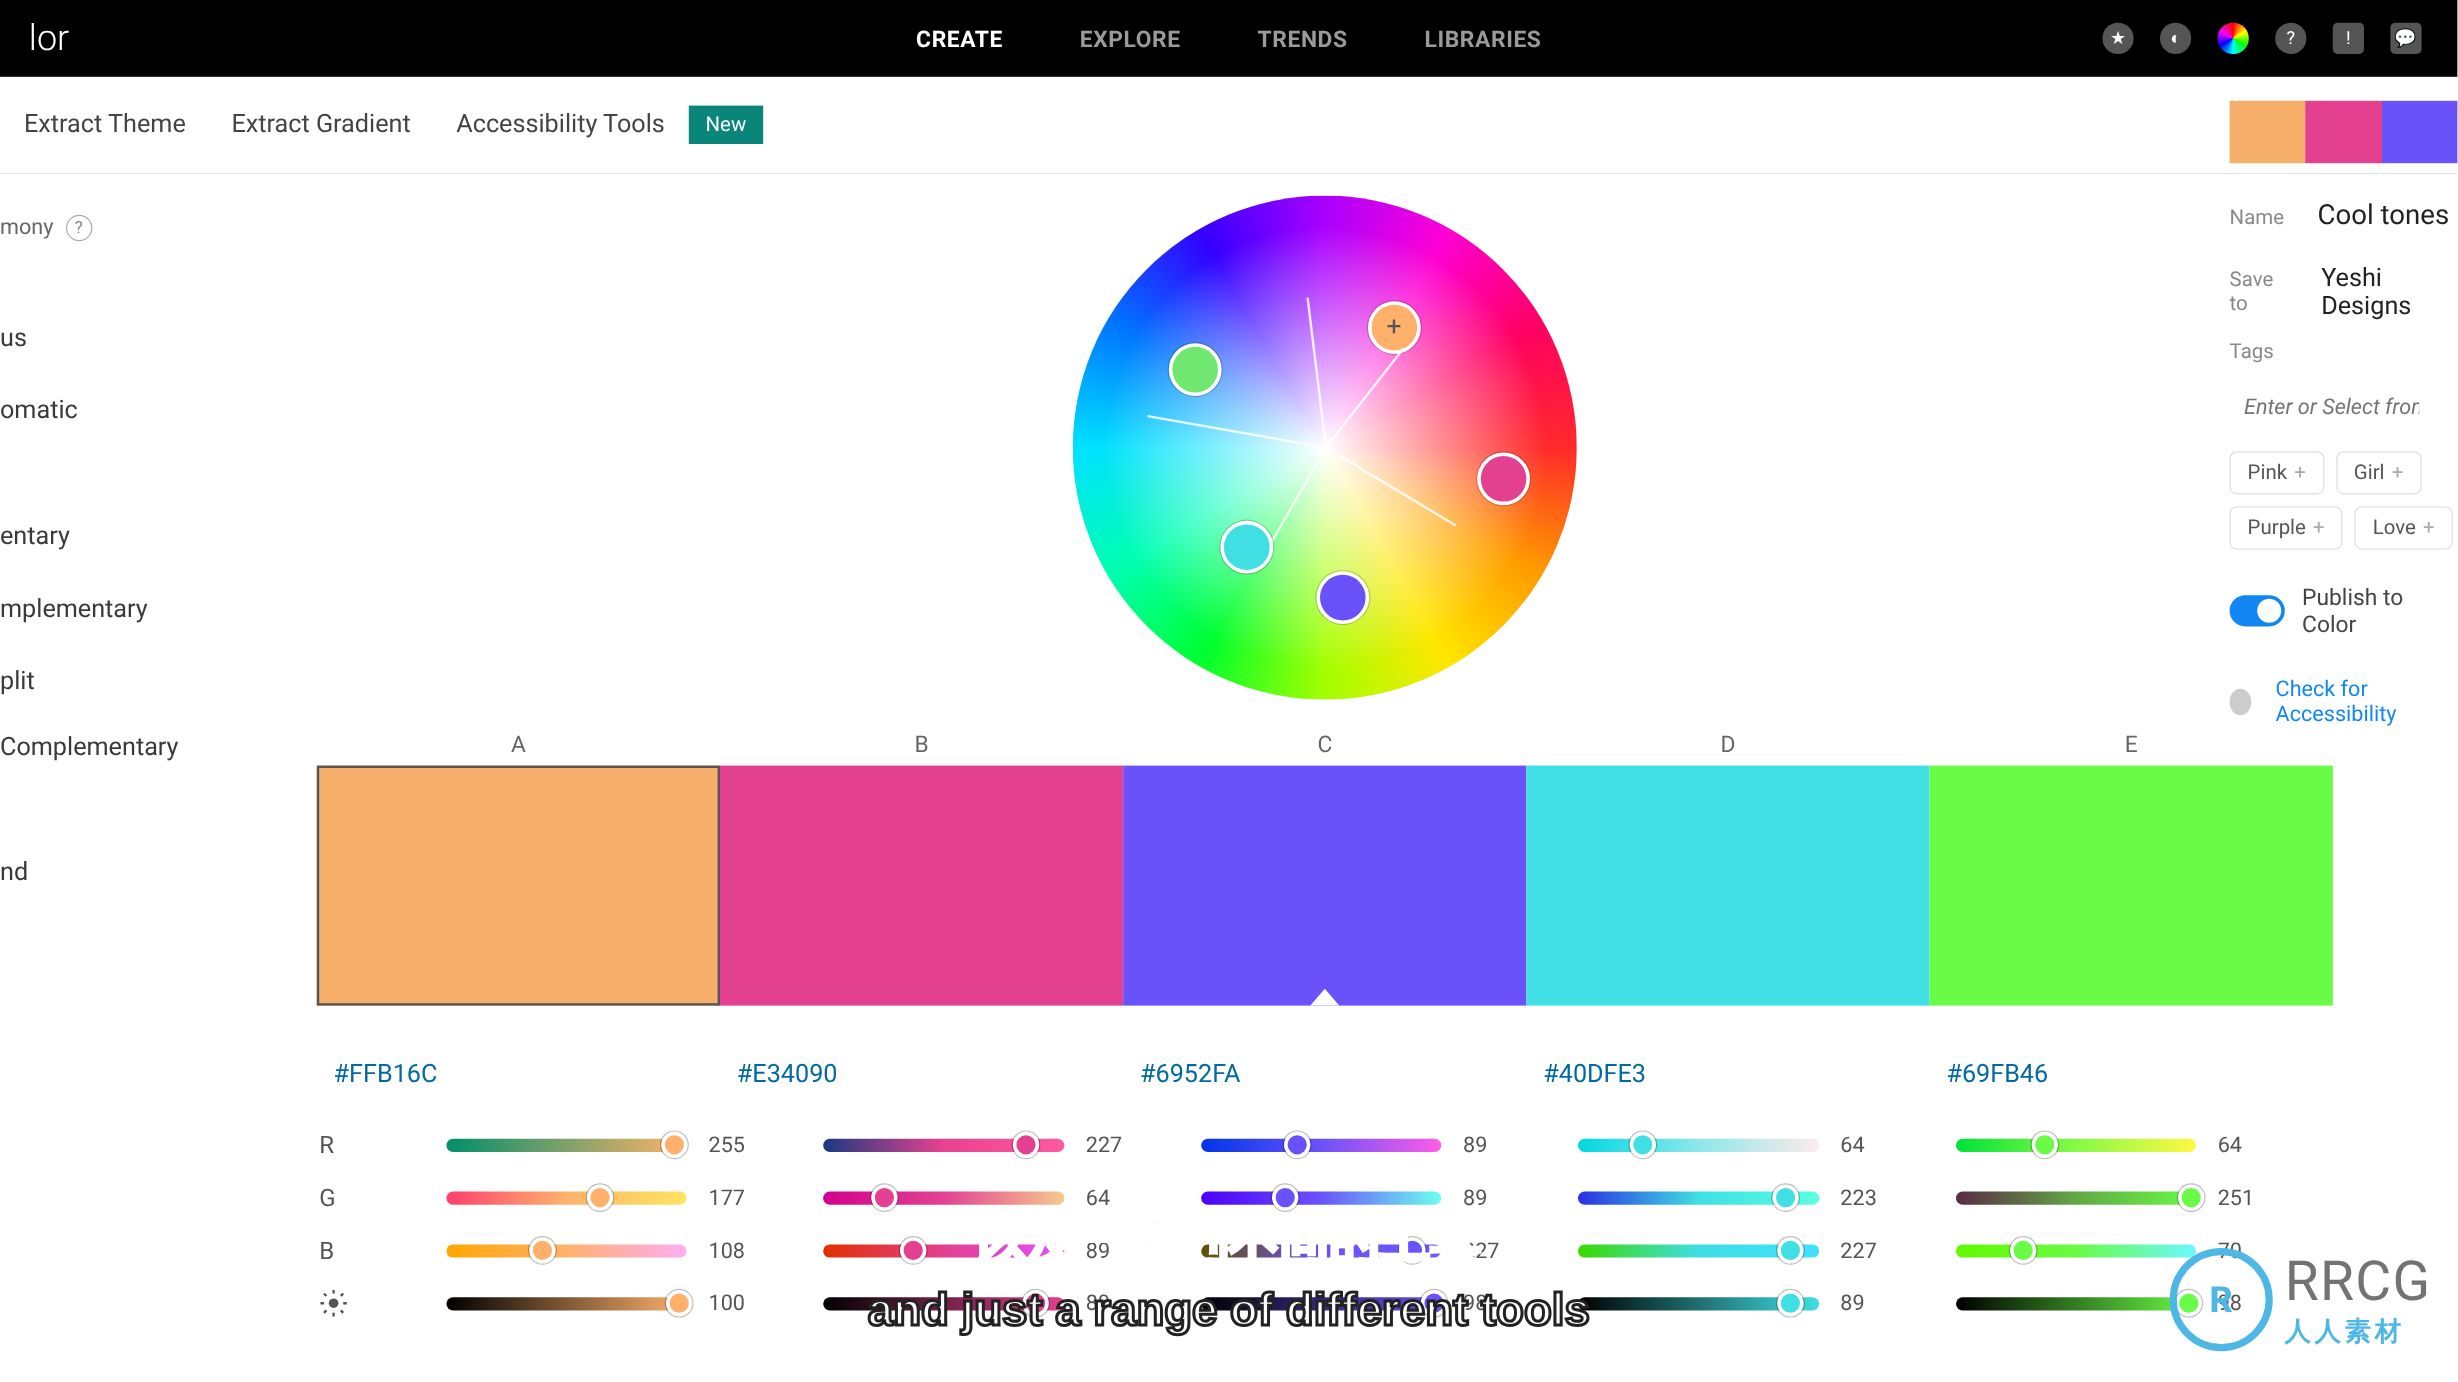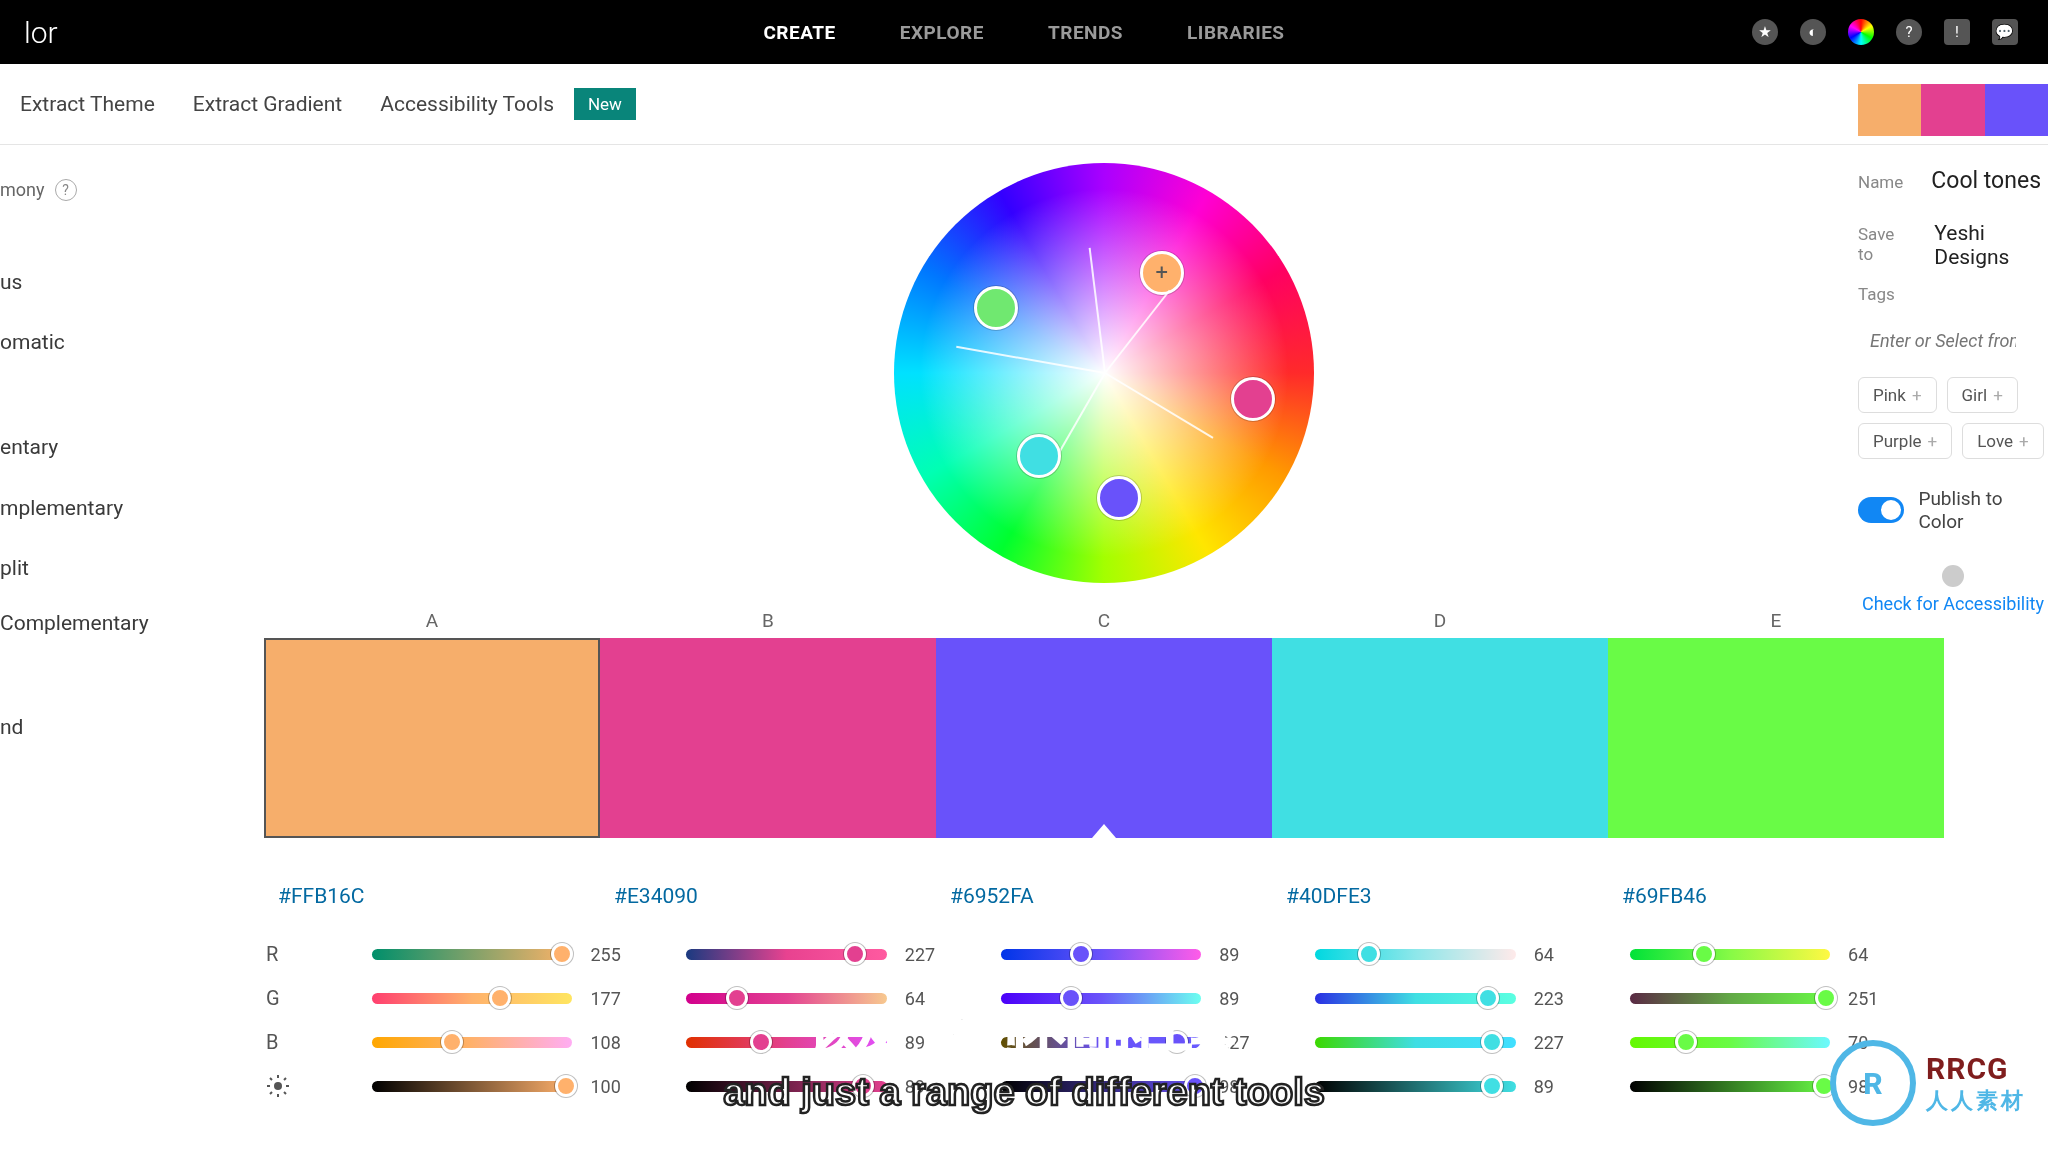--- a/index.html
+++ b/index.html
@@ -81,7 +81,7 @@
 .toggle { display:flex; align-items:center; gap:14px; margin-top:28px;}
 .switch { width:48px; height:26px; background:#1187f4; border-radius:14px; position:relative;}
 .switch::after { content:""; position:absolute; right:3px; top:3px; width:20px; height:20px; background:#fff; border-radius:50%;}
-.acheck { display:flex; align-items:center; gap:6px; color:#1187f4; margin-top:32px; font-size:18px;flex-direction:column;}
+.acheck { display:flex; align-items:center; gap:20px; color:#1187f4; margin-top:32px; font-size:18px;}
 .acheck .aic { width:22px; height:22px; border-radius:50%; background:#ccc;}
 
 

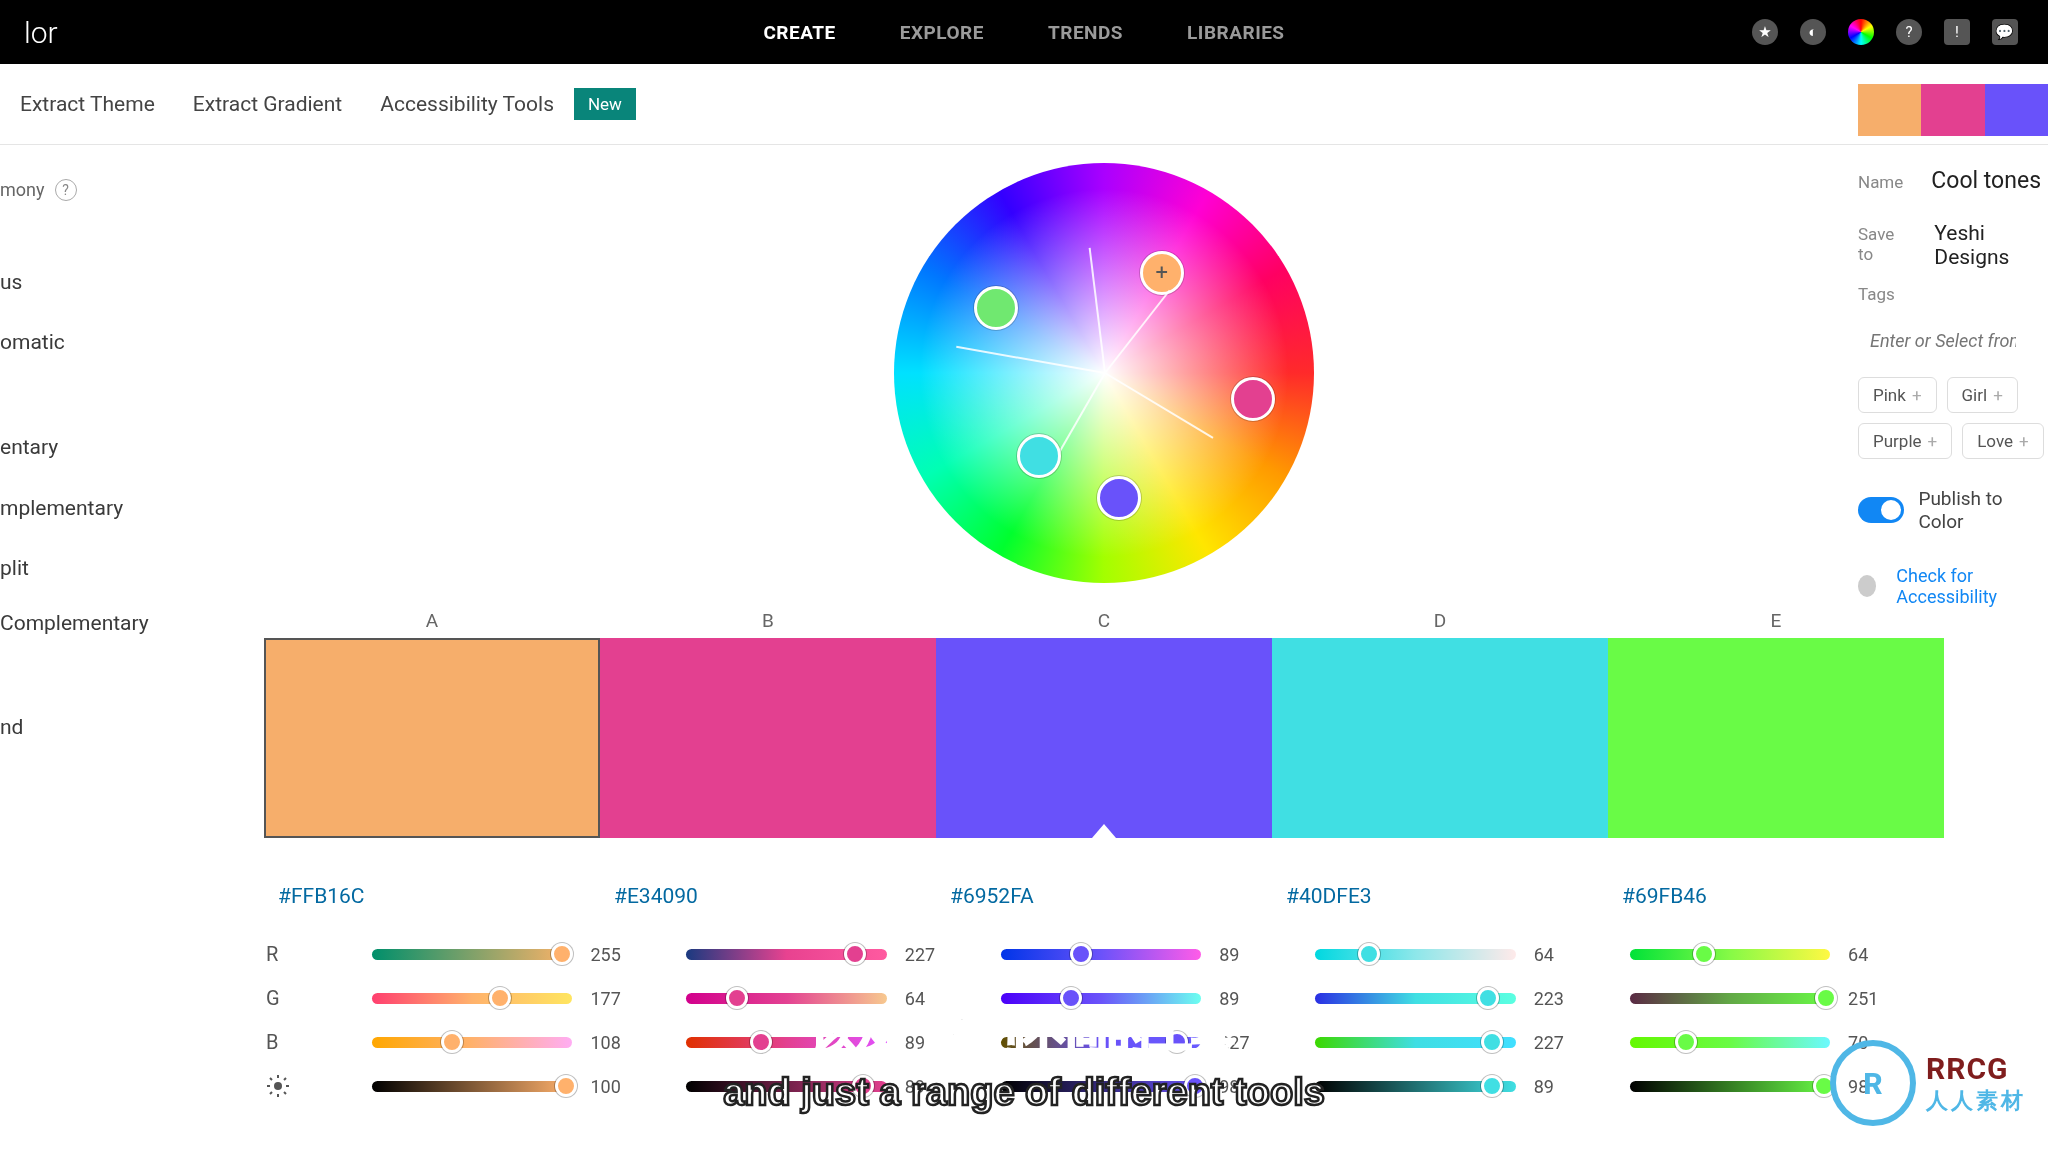--- a/index.html
+++ b/index.html
@@ -93,7 +93,7 @@
 .wm { position:absolute; right:22px; bottom:26px; display:flex; align-items:center; gap:10px; }
 .wm .circ { width:86px; height:86px; border:6px solid #4fb7e6; border-radius:50%; display:flex; align-items:center; justify-content:center; color:#4fb7e6; font-size:30px; font-weight:800;}
 .wm .txt { display:flex; flex-direction:column; }
-.wm .txt .t1 { font-size:30px; font-weight:700; color:#7f1d1d; letter-spacing:1px;}
+.wm .txt .t1 { font-size:46px; font-weight:400; color:#737373; letter-spacing:1px;}
 .wm .txt .t2 { font-size:22px; font-weight:700; color:#4fb7e6; letter-spacing:3px;}
 </style>
 </head>

